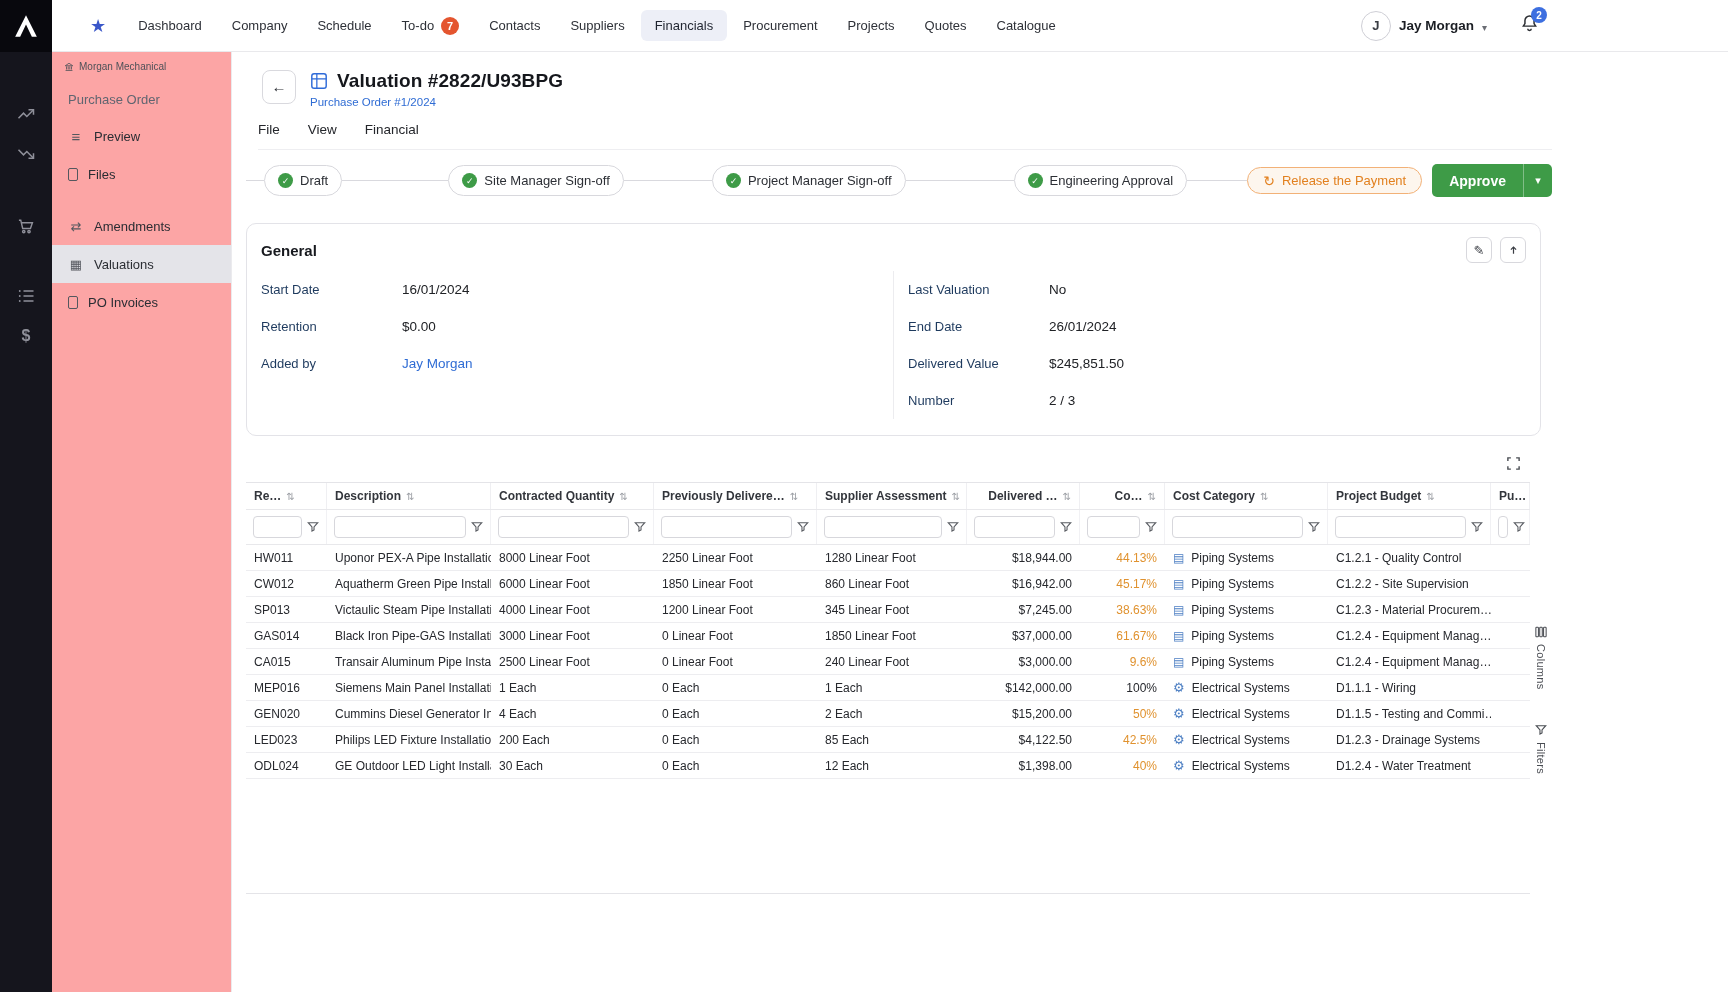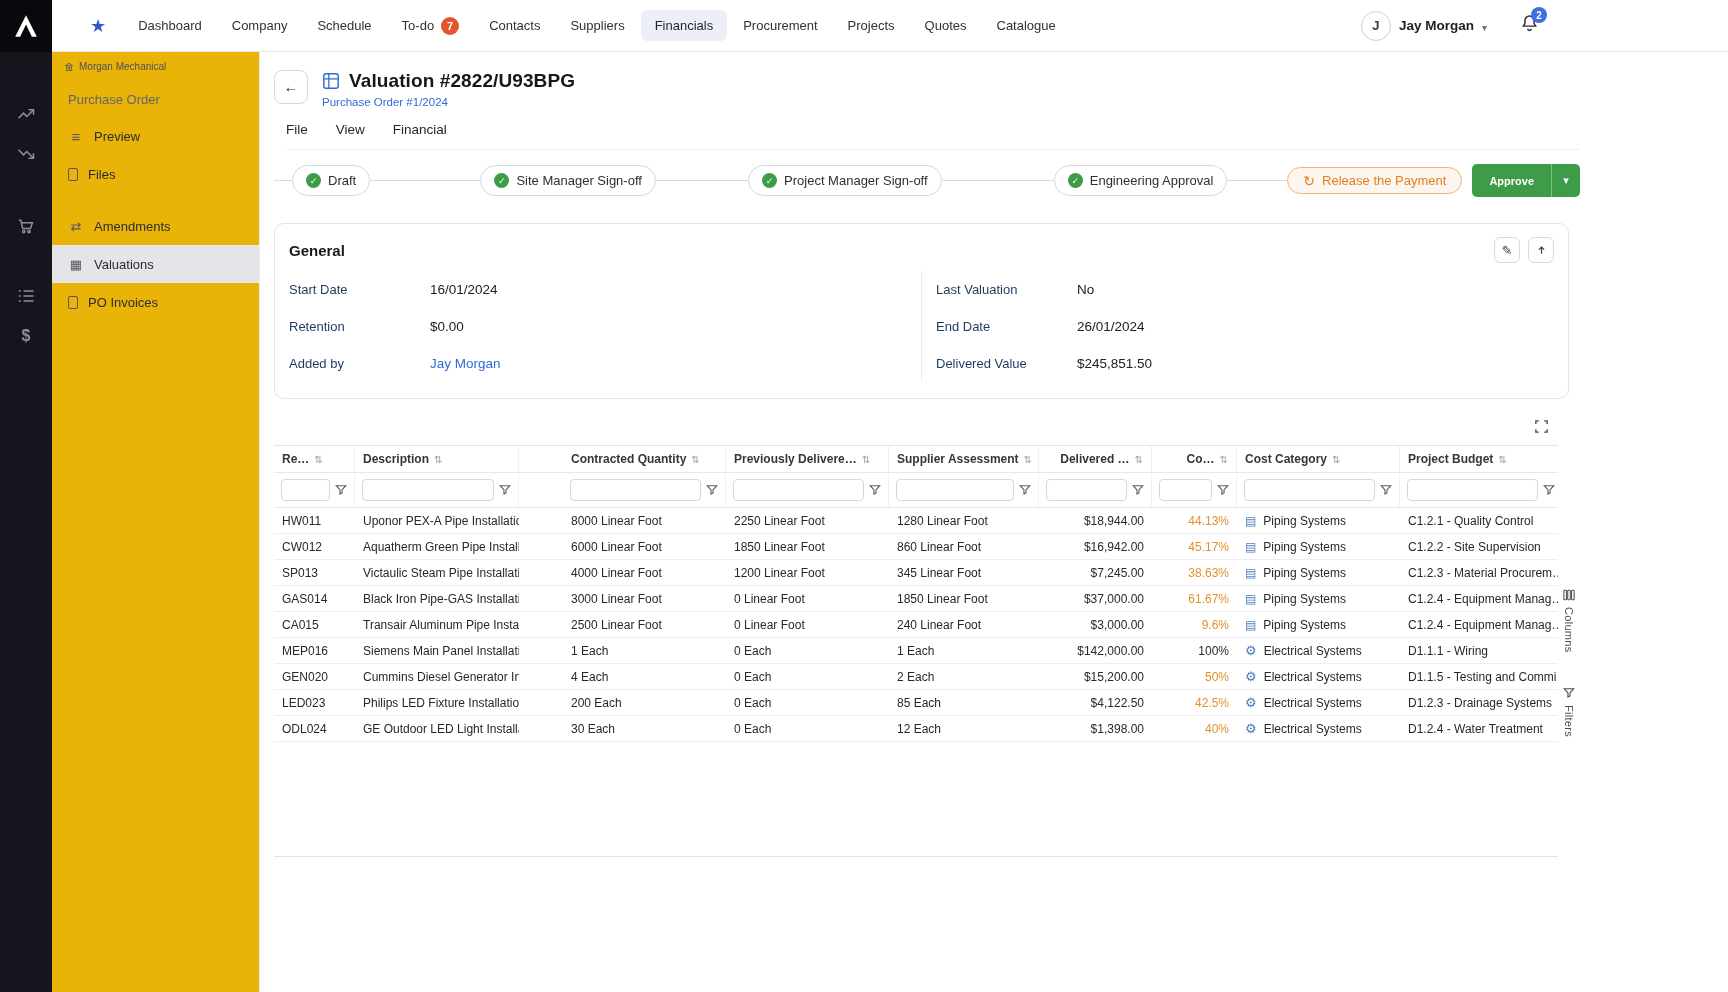--- a/index.html
+++ b/index.html
@@ -34,7 +34,7 @@
 
   
   .body-row { flex:1; display:flex; min-height:0; }
-  .sidebar { width:208px; flex:none; background:#eab308; border-right:1px solid #ebebee; }
+  .sidebar { width:180px; flex:none; background:#fca5a5; border-right:1px solid #ebebee; }
   .crumb { display:flex; align-items:center; gap:5px; padding:9px 12px 4px 12px; font-size:10px; color:#4e5158; }
   .crumb svg { flex:none; }
   .side-title { font-size:13px; color:#606570; padding:16px 16px 10px 16px; }

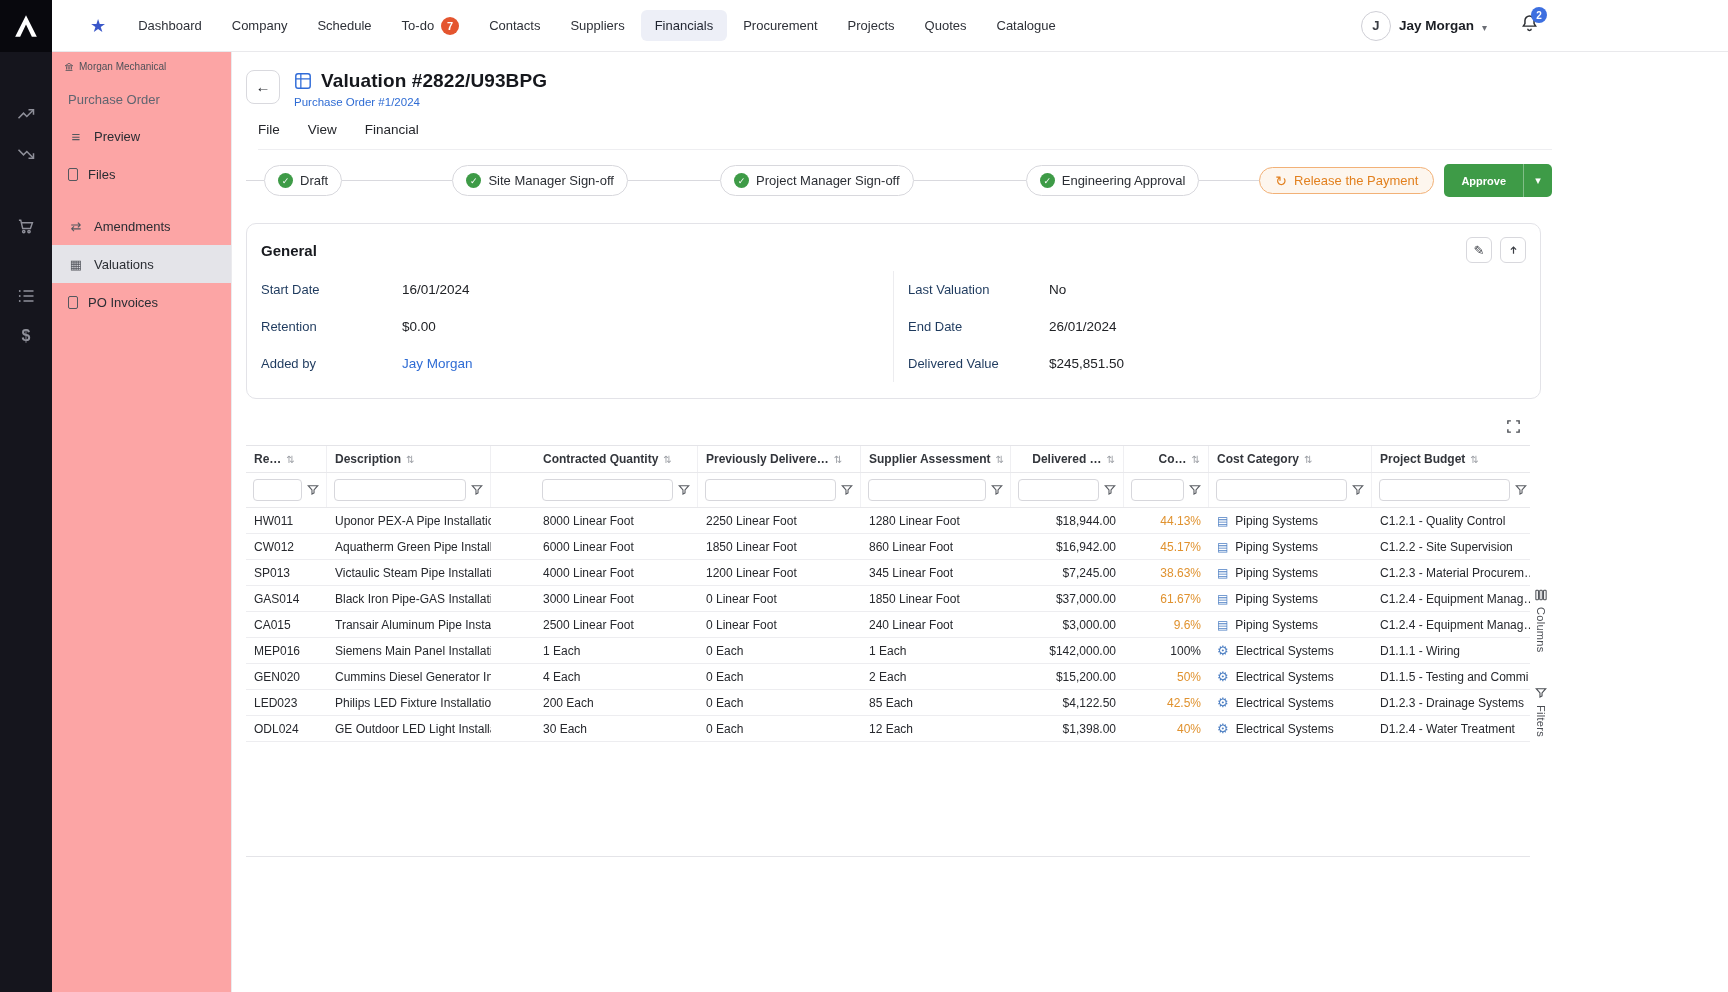--- a/index.html
+++ b/index.html
@@ -50,7 +50,7 @@
   
   .main { flex:1; background:#fff; padding:18px 0 0 14px; min-width:0; }
   .content { width:1306px; }
-  .page-head { display:flex; align-items:flex-start; gap:14px; }
+  .page-head { display:flex; align-items:flex-start; gap:14px;margin-left:16px; }
   .back-btn { width:34px; height:34px; border:1px solid #d9d9de; border-radius:8px; background:#fff; display:grid; place-items:center; cursor:pointer; color:#2a2d33; }
   .back-btn span::before { content:"←"; font-size:15px; }
   .title-row { display:flex; align-items:center; gap:9px; }

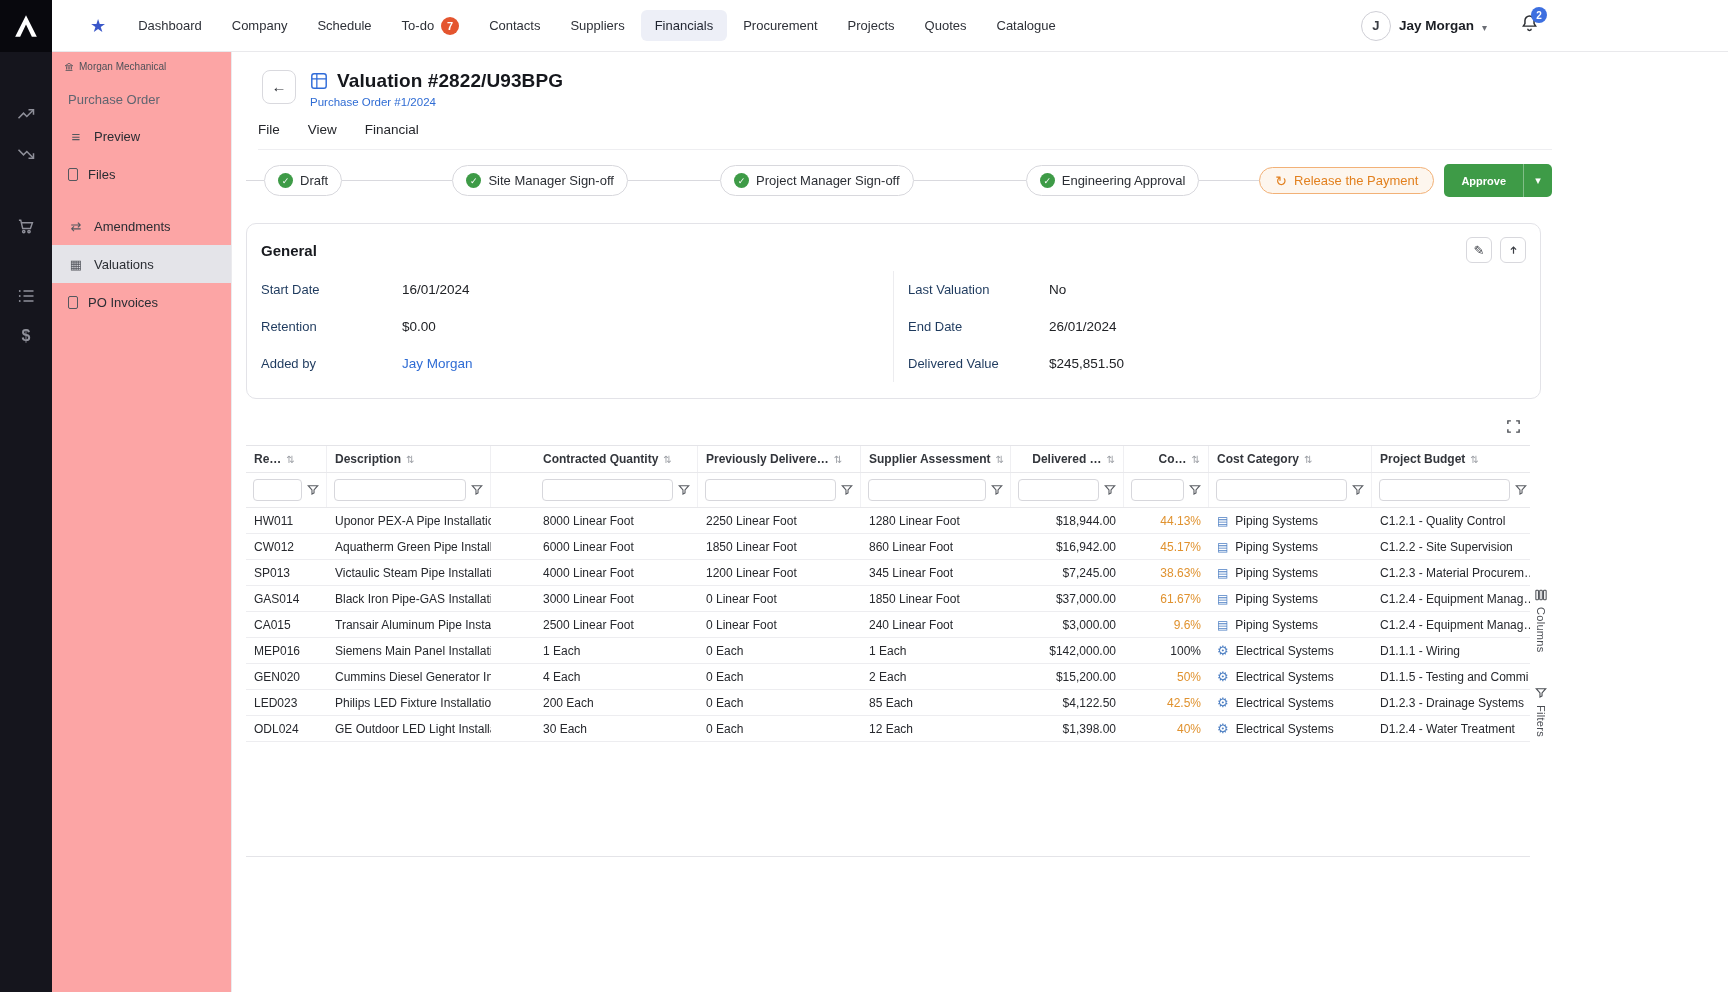--- a/index.html
+++ b/index.html
@@ -72,7 +72,7 @@
   .release-pill { display:inline-flex; align-items:center; gap:7px; height:27px; padding:0 15px; border:1px solid #f2b177; border-radius:17px; background:#fdf6ee; color:#e2801f; font-size:13px; font-weight:500; white-space:nowrap; cursor:pointer; }
   .release-ic::before { content:"↻"; font-size:14px; }
   .approve-btn { display:flex; margin-left:10px; border-radius:5px; overflow:hidden; height:33px; cursor:pointer; flex:none; }
-  .approve-main { background:#3e9b47; color:#fff; font-size:11px; font-weight:600; padding:0 17px; display:grid; place-items:center; }
+  .approve-main { background:#3e9b47; color:#fff; font-size:14px; font-weight:600; padding:0 17px; display:grid; place-items:center; }
   .approve-caret { background:#3e9b47; border-left:1px solid rgba(255,255,255,.35); width:29px; display:grid; place-items:center; color:#fff; }
   .approve-caret::before { content:"▾"; font-size:11px; }
 

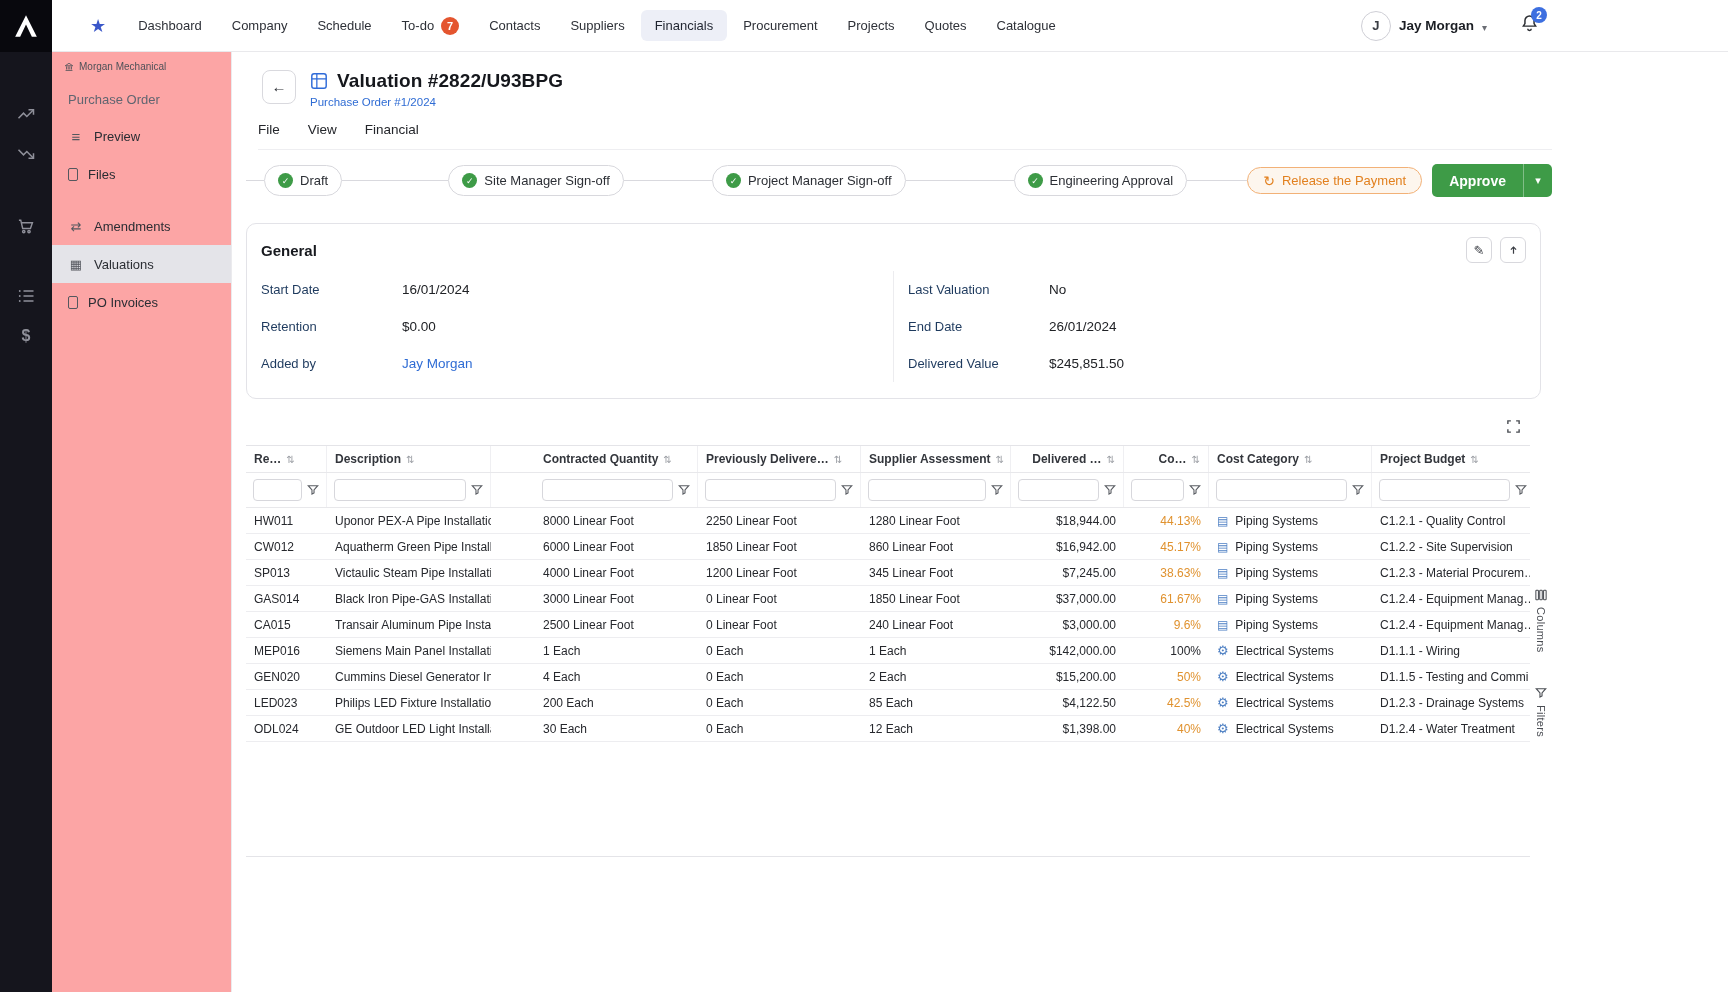--- a/index.html
+++ b/index.html
@@ -411,6 +411,10 @@
                     <span class="gf-value">$245,851.50</span>
                   </div>
 
+                  <div class="gf">
+                    <span class="gf-label">Number</span>
+                    <span class="gf-value">2 / 3</span>
+                  </div>
 
               </div>
             </div>

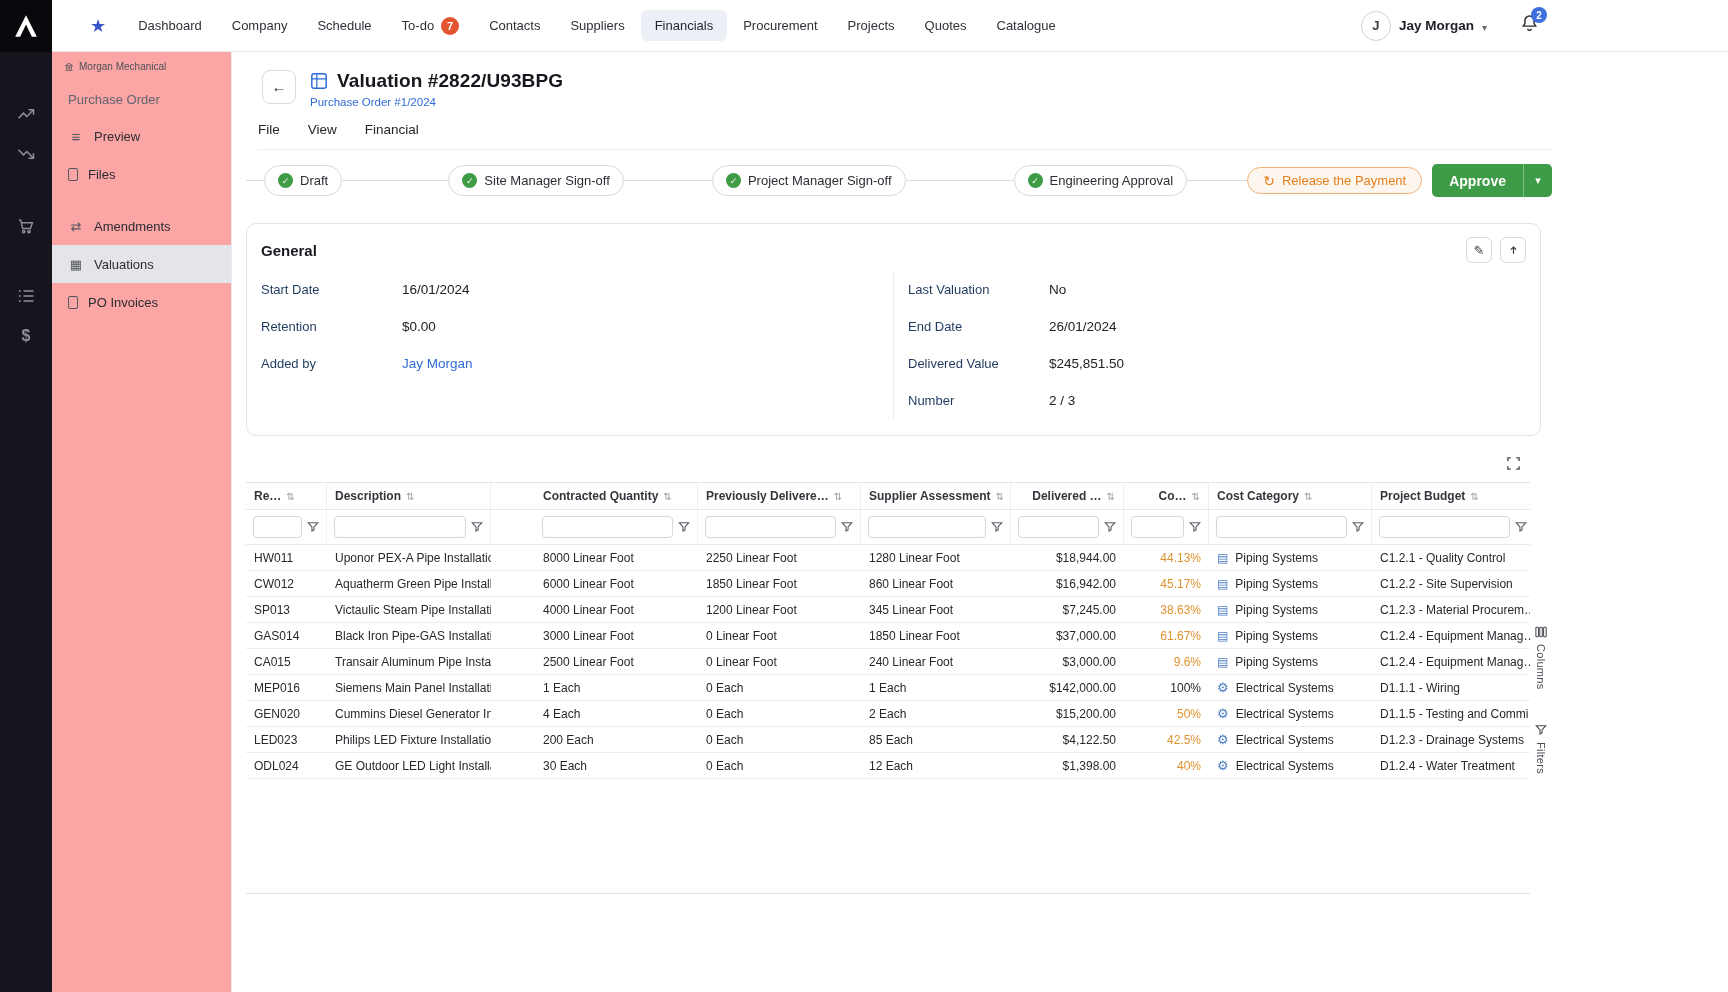--- a/index.html
+++ b/index.html
@@ -99,7 +99,7 @@
   .grid-row { display:flex; align-items:center; }
   .grid-row > * { flex:none; }
   .grid-row > :nth-child(1){ width:81px; }  .grid-row > :nth-child(2){ width:164px; }
-  .grid-row > :nth-child(3){ width:163px;margin-left:44px; } .grid-row > :nth-child(4){ width:163px; }
+  .grid-row > :nth-child(3){ width:163px; } .grid-row > :nth-child(4){ width:163px; }
   .grid-row > :nth-child(5){ width:150px; } .grid-row > :nth-child(6){ width:113px; }
   .grid-row > :nth-child(7){ width:85px; }  .grid-row > :nth-child(8){ width:163px; }
   .grid-row > :nth-child(9){ width:163px; } .grid-row > :nth-child(10){ width:39px; }

